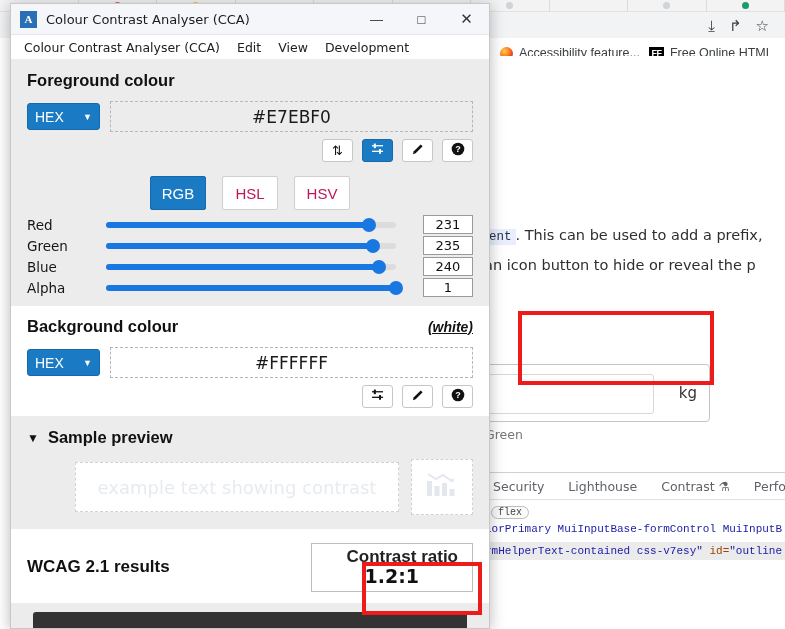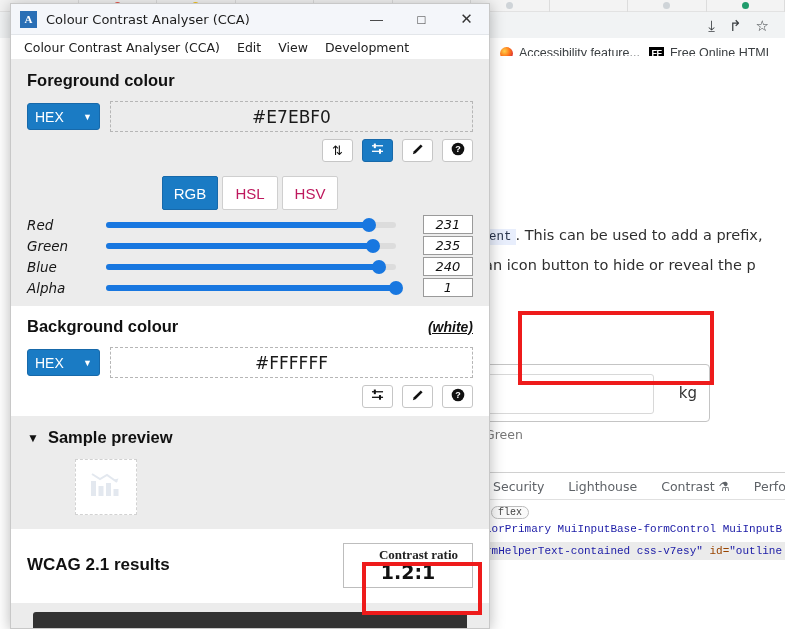--- a/index.html
+++ b/index.html
@@ -200,7 +200,7 @@
   }
   .iconbtn.active { background: #1a7bc4; border-color: #1769aa; color: #fff; }
 
-  .tabs { display: flex; justify-content: center; gap: 4px; margin: 14px 0 4px 0; }
+  .tabs { display: flex; justify-content: center; gap: 16px; margin: 14px 0 4px 0; }
   .tab {
     width: 56px; height: 34px; border: 1px solid #cfcfcf; background: #fff;
     display: flex; align-items: center; justify-content: center;

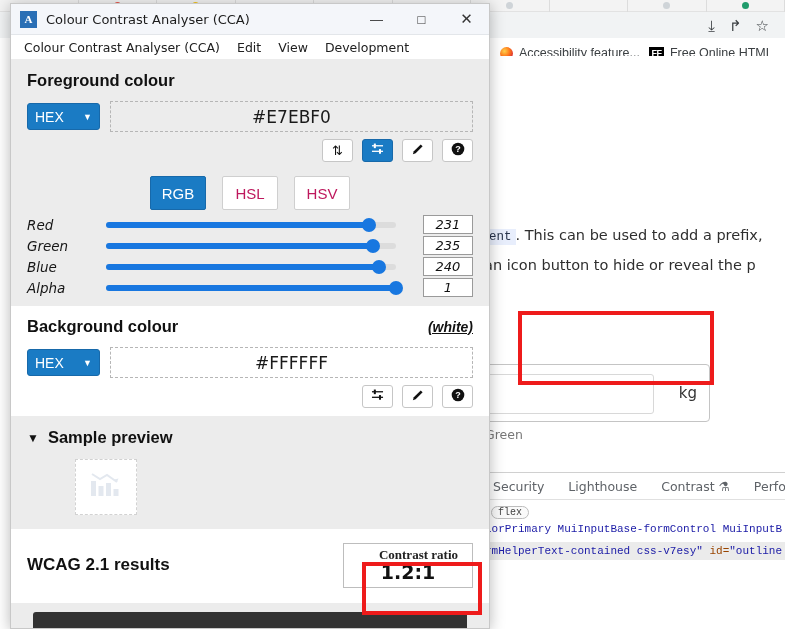--- a/index.html
+++ b/index.html
@@ -215,7 +215,7 @@
   }
   .chk-lbl { font-size: 13.5px; color: #161616; font-family: "DejaVu Sans", sans-serif; }
 
-  .slider-row { display: flex; align-items: center; gap: 17px; height: 21px; font-style: italic; }
+  .slider-row { display: flex; align-items: center; gap: 17px; height: 21px; }
   .sl-label {
     width: 62px; font-size: 13.5px; color: #161616;
     font-family: "DejaVu Sans", sans-serif;

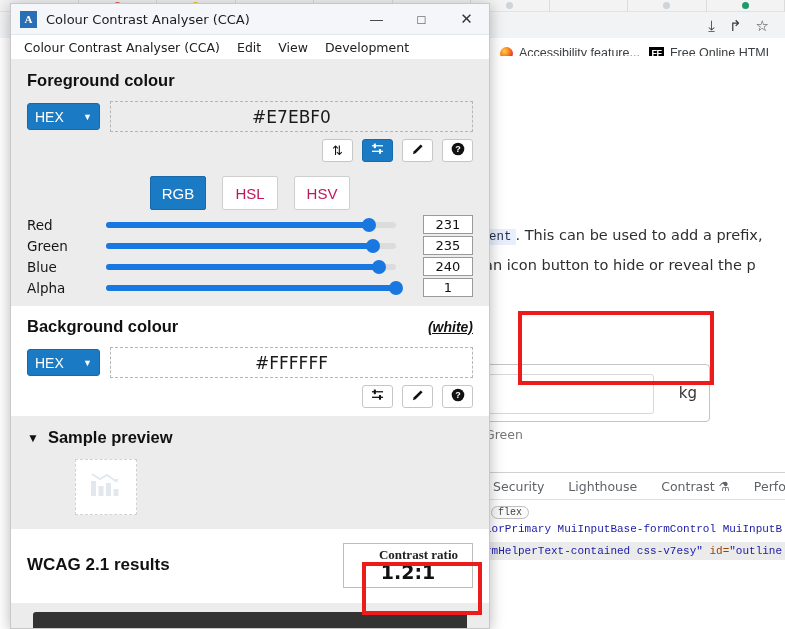--- a/index.html
+++ b/index.html
@@ -517,6 +517,7 @@
           <span>Sample preview</span>
         </div>
         <div class="preview-row">
+          <div class="prev-text">example text showing contrast</div>
           <div class="prev-img">
             <span>
               <svg width="34" height="30" viewBox="0 0 34 30" aria-hidden="true">

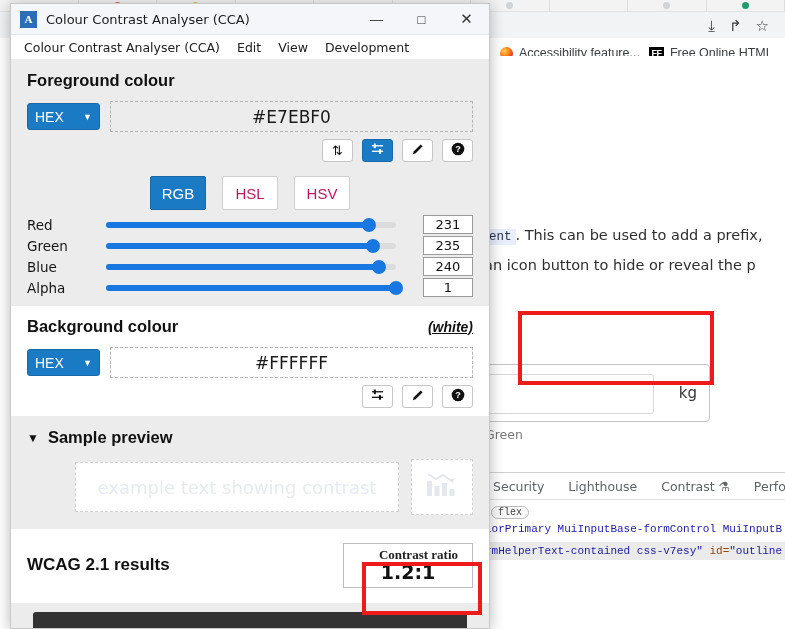--- a/index.html
+++ b/index.html
@@ -262,7 +262,7 @@
     border: 1px solid #bdbdbd; background: #fff; padding: 3px 14px 4px 14px;
     text-align: center;
   }
-  .ratio-lbl { font-size: 13px; color: #222; font-family: Liberation Serif, serif; padding-left: 21px; }
+  .ratio-lbl { font-size: 17px; color: #222; font-family: Liberation Sans, sans-serif; padding-left: 21px; }
   .ratio-val { font-size: 19px; color: #111; font-family: "DejaVu Sans", sans-serif; line-height: 1.05; }
 
   .dark-bar {

